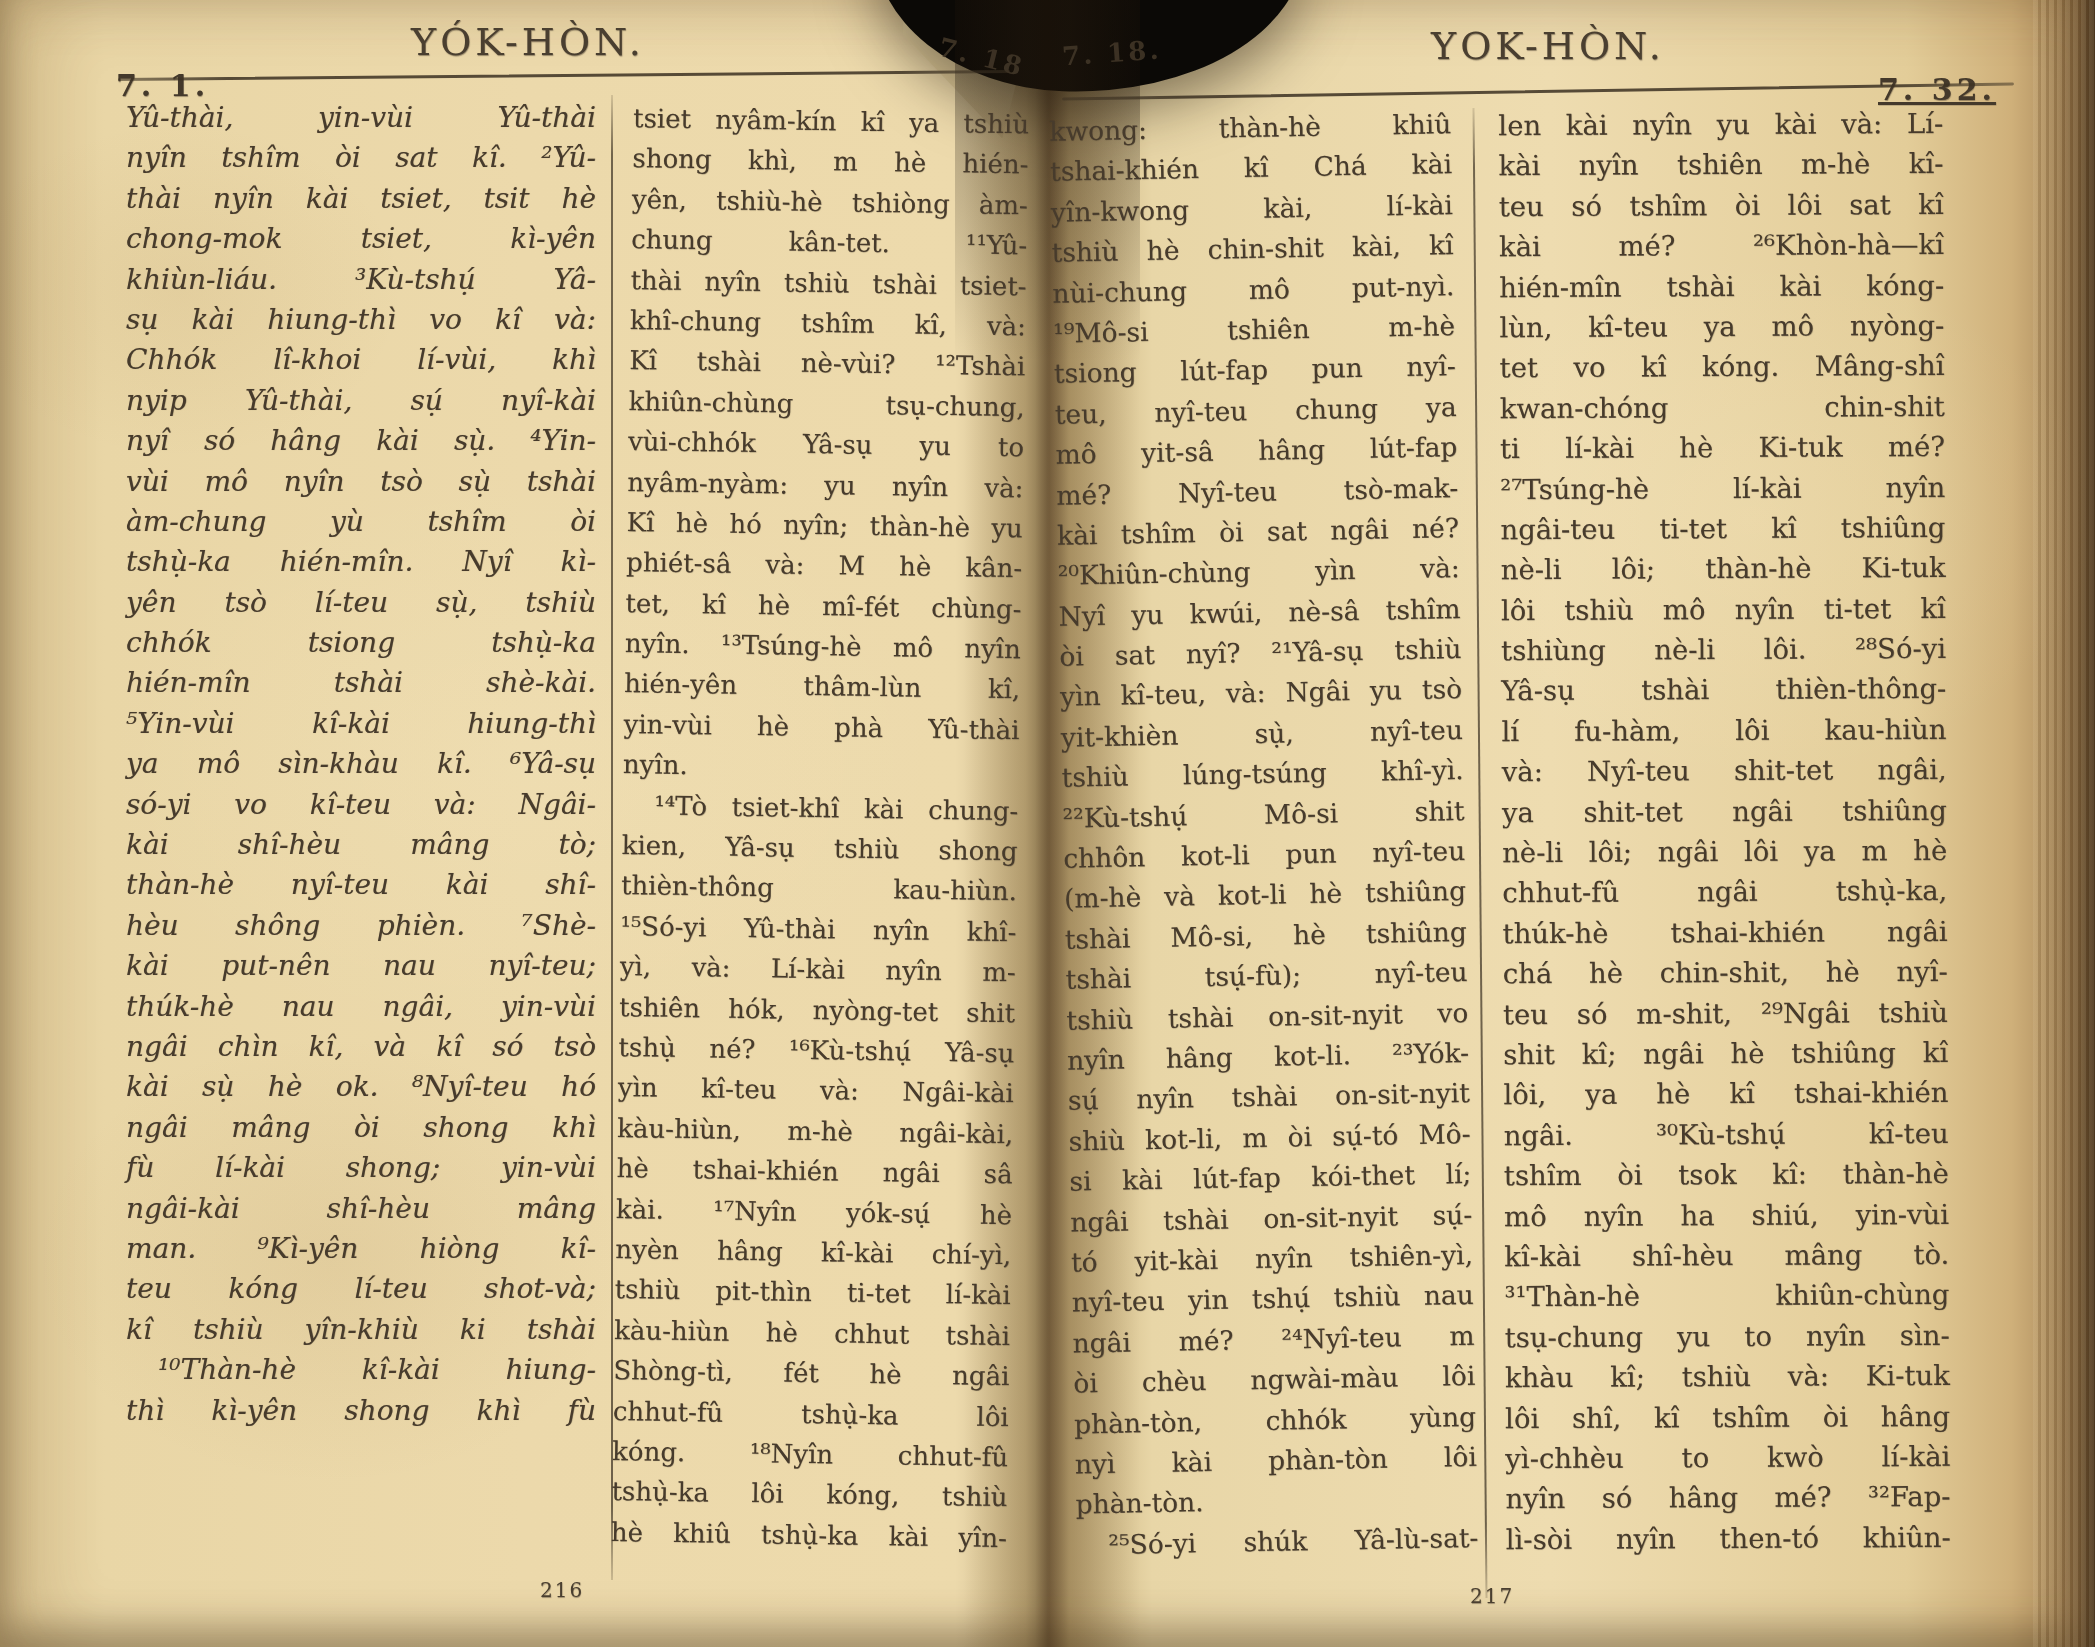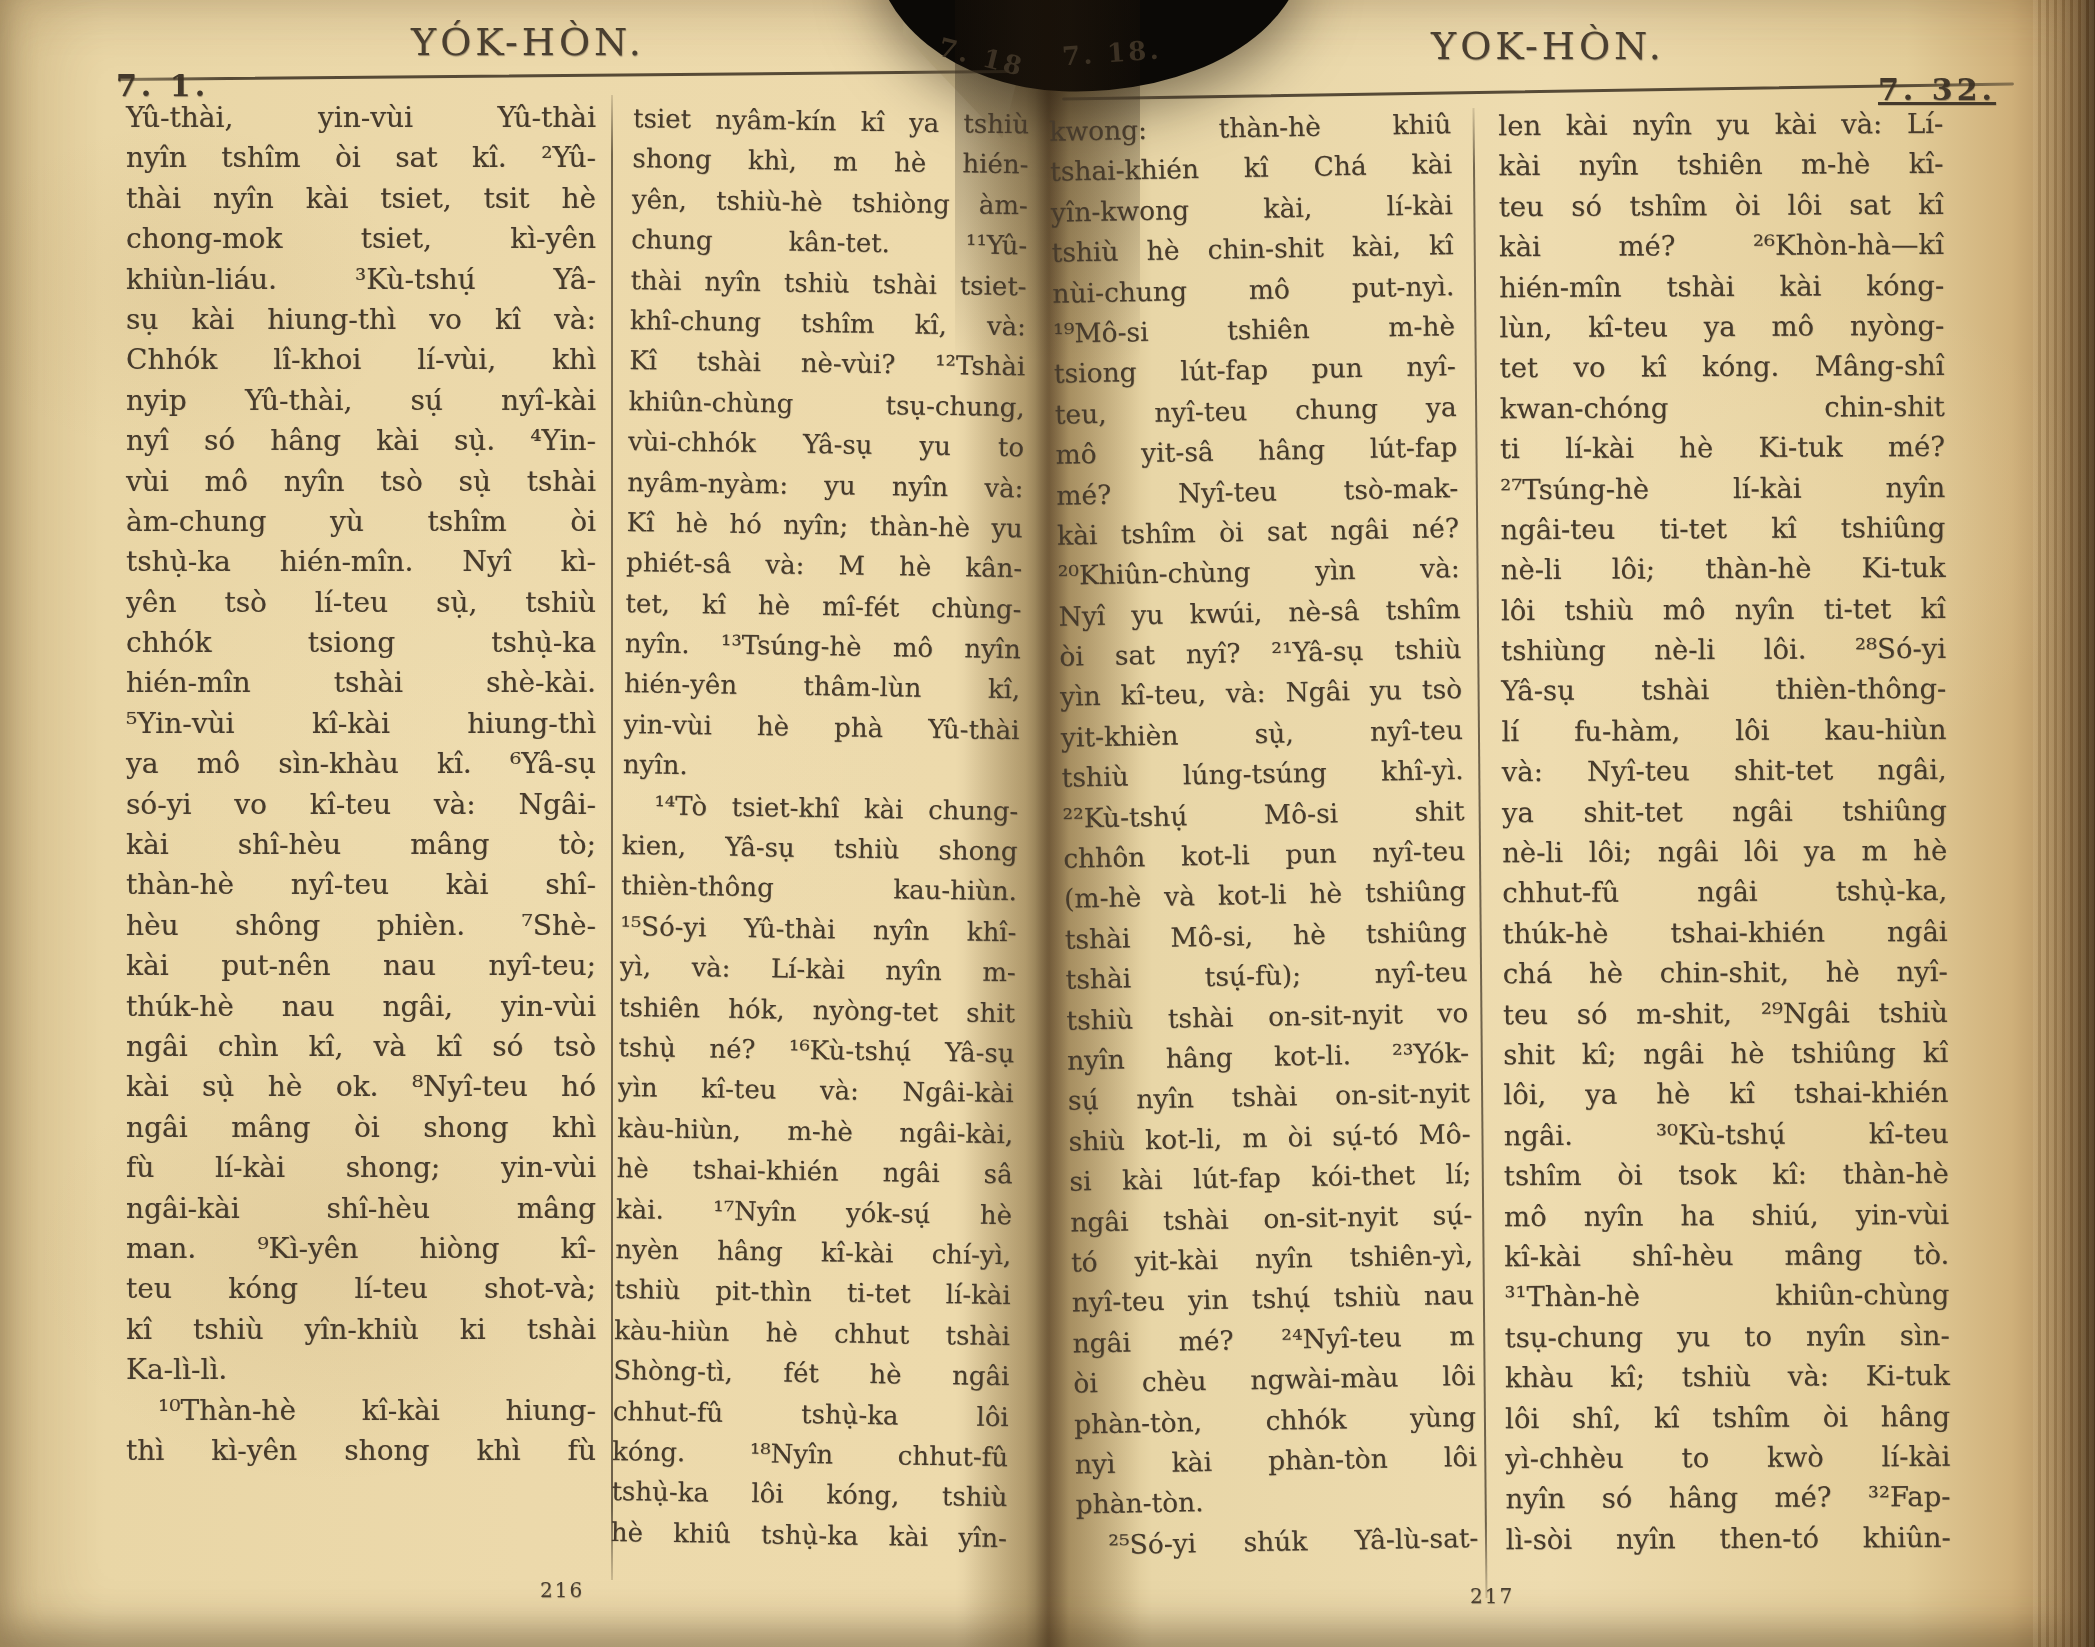--- a/index.html
+++ b/index.html
@@ -134,7 +134,7 @@
     <div class="head-rule" style="left:118px; top:74px; width:892px; transform:rotate(-0.5deg);"></div>
     <div class="col-divider" style="left:611px; top:95px; height:1485px;"></div>
 
-    <div class="text-col" style="left:126px; top:98px; width:470px; font-size:28px;">
+    <div class="text-col" style="left:126px; top:98px; width:470px; font-size:28px;font-style:italic;">
         <div class="tline">Yû-thài, yin-vùi Yû-thài</div>
         <div class="tline">nyîn tshîm òi sat kî. ²Yû-</div>
         <div class="tline">thài nyîn kài tsiet, tsit hè</div>

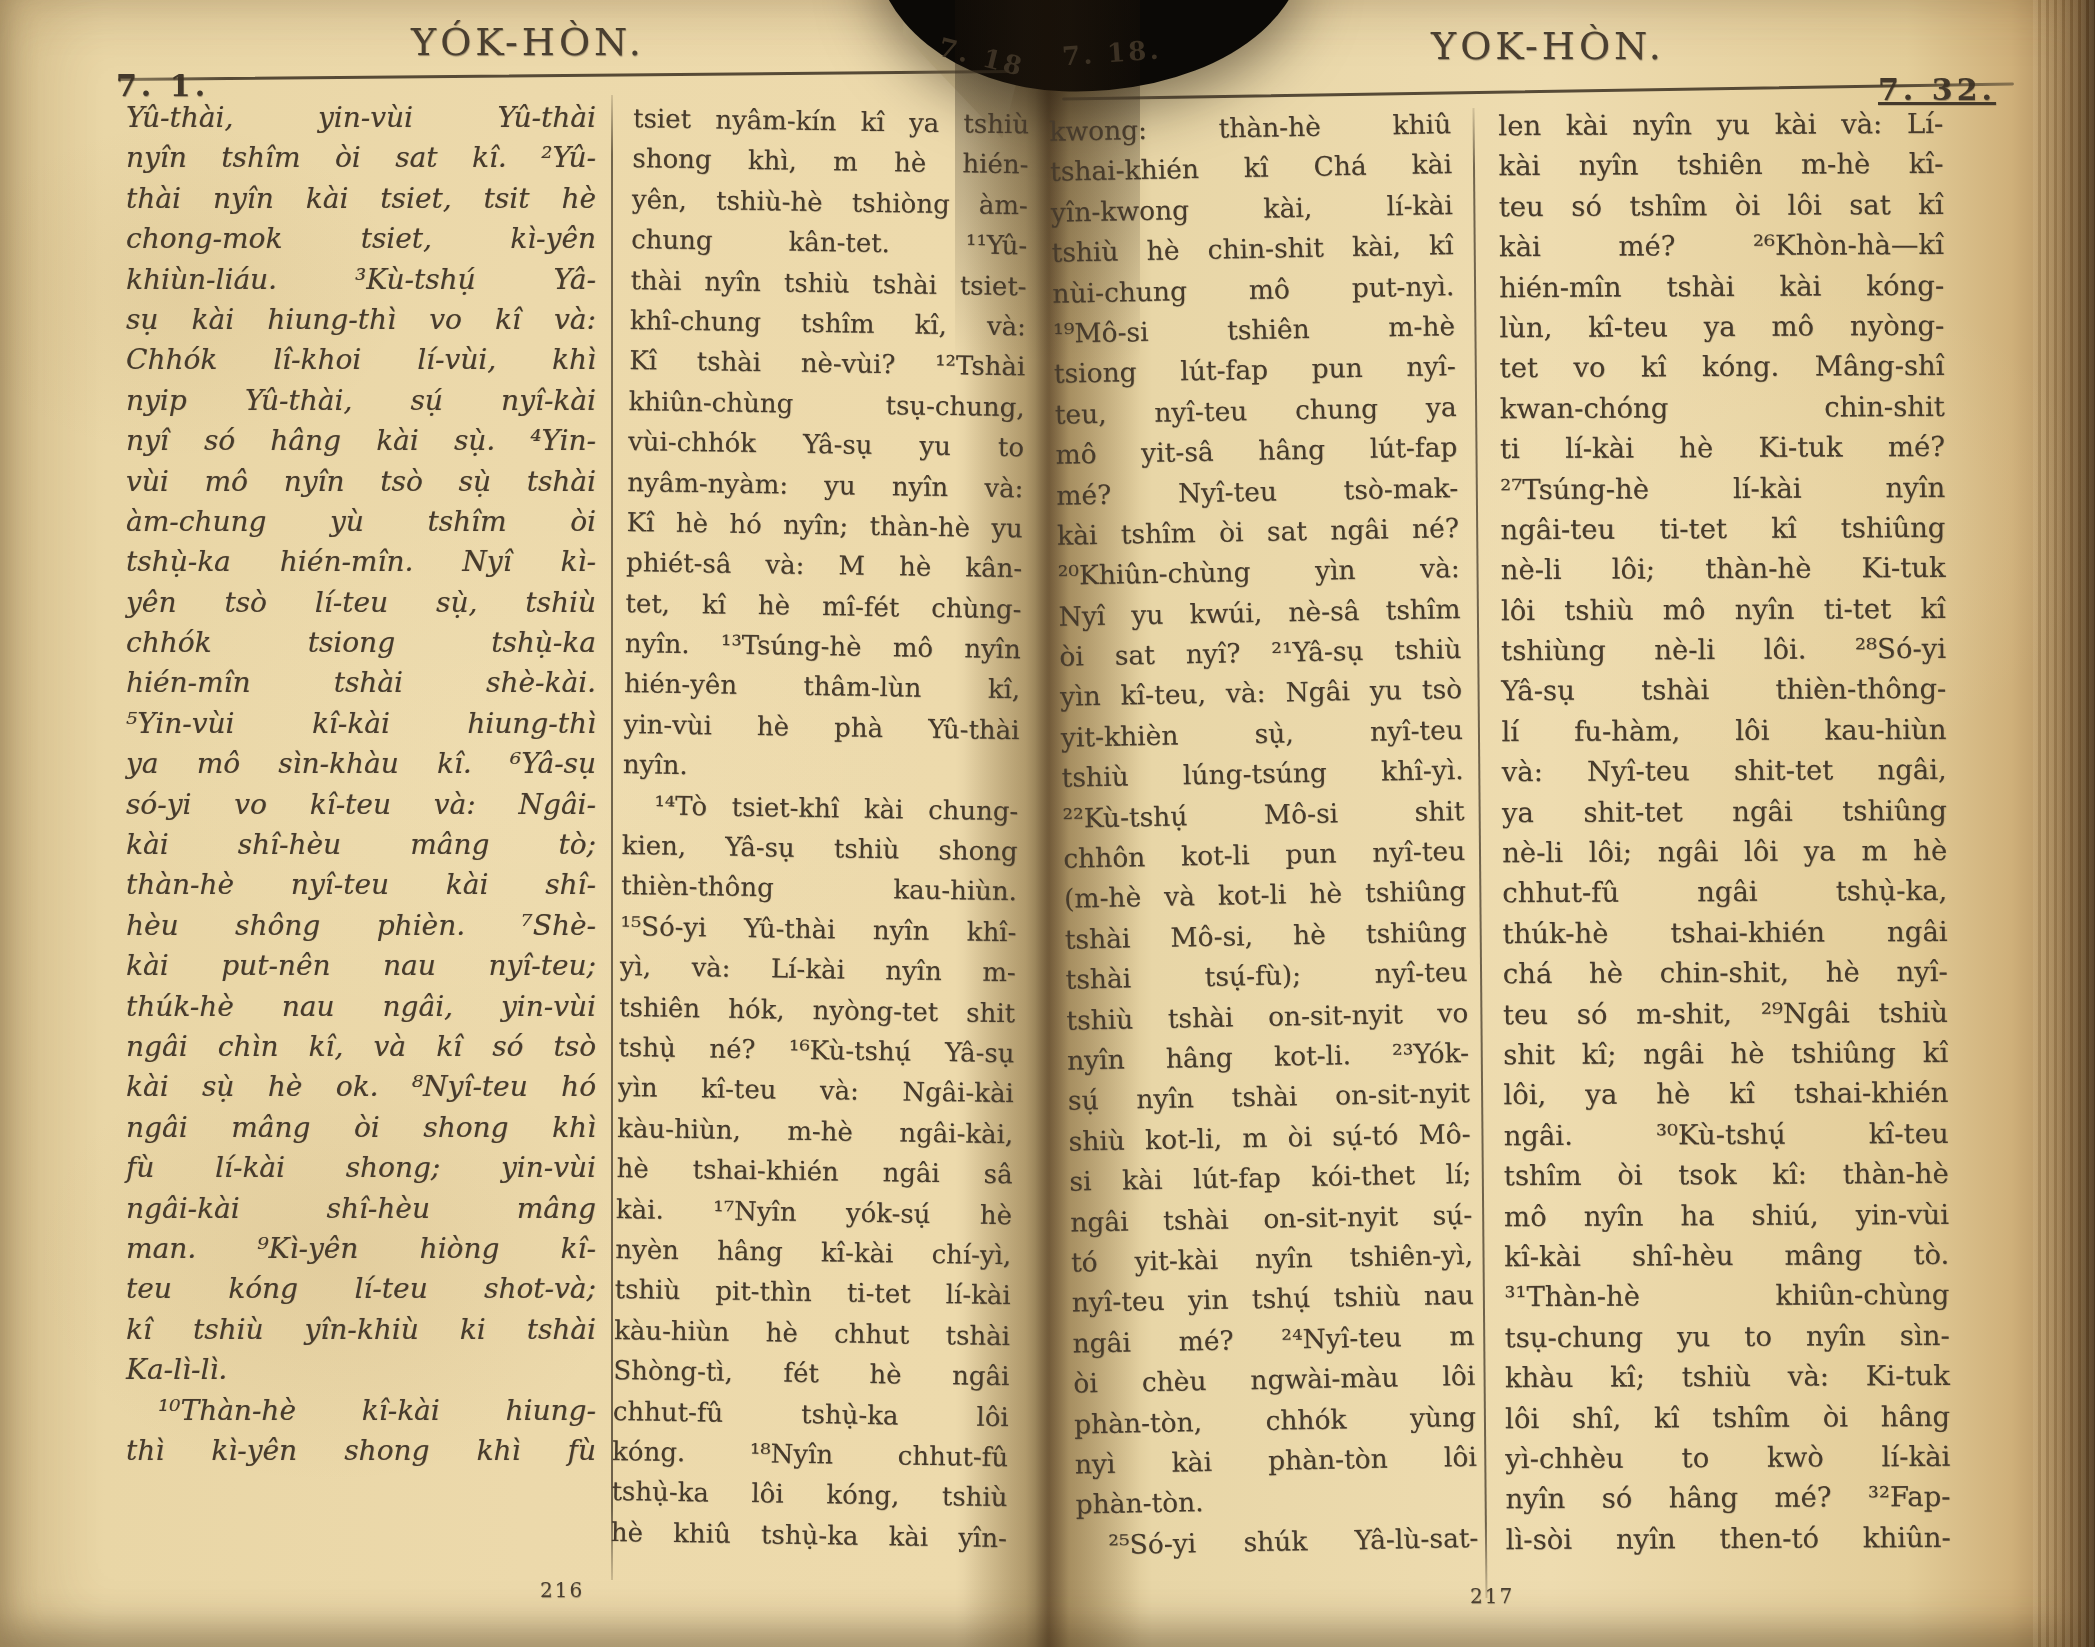--- a/index.html
+++ b/index.html
@@ -166,7 +166,6 @@
         <div class="tline">man. ⁹Kì-yên hiòng kî-</div>
         <div class="tline">teu kóng lí-teu shot-và;</div>
         <div class="tline">kî tshiù yîn-khiù ki tshài</div>
-        <div class="tline flush">Ka-lì-lì.</div>
         <div class="tline indent">¹⁰Thàn-hè kî-kài hiung-</div>
         <div class="tline">thì kì-yên shong khì fù</div>
       </div>

